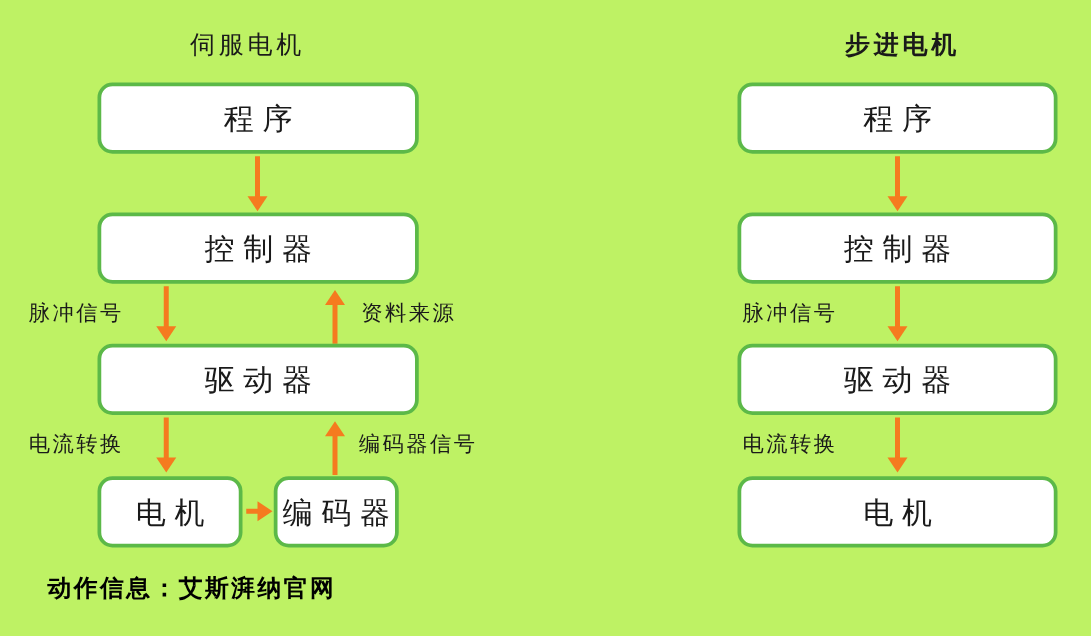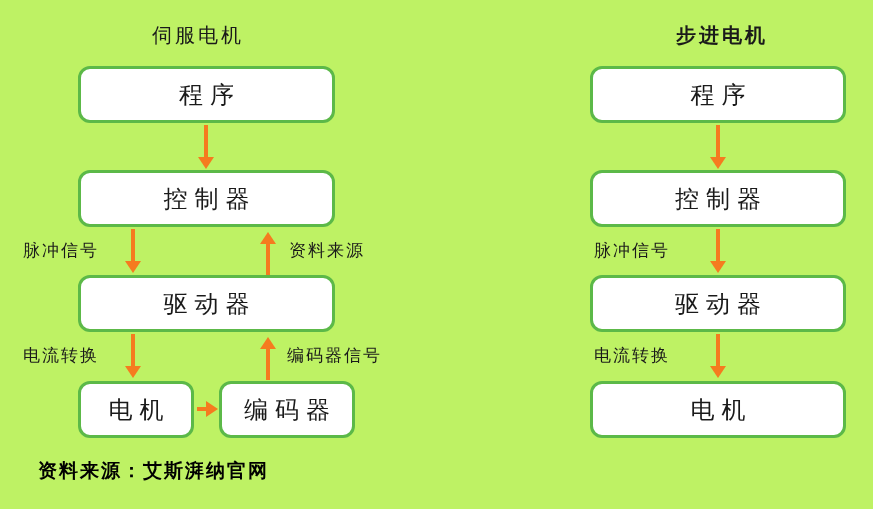--- a/index.html
+++ b/index.html
@@ -109,7 +109,7 @@
   .servo-controller  { left: 78px;  top: 170px; width: 257px; height: 57px; }
   .servo-driver      { left: 78px;  top: 275px; width: 257px; height: 57px; }
   .servo-motor       { left: 78px;  top: 381px; width: 116px; height: 57px; }
-  .servo-encoder     { left: 219px; top: 381px; width: 136px; height: 57px; }
+  .servo-encoder     { left: 219px; top: 381px; width: 100px; height: 57px; }
   .servo-a1          { left: 204px; top: 125px; height: 33px; }
   .servo-a2          { left: 131px; top: 229px; height: 33px; }
   .servo-a3          { left: 266px; top: 243px; height: 32px; }

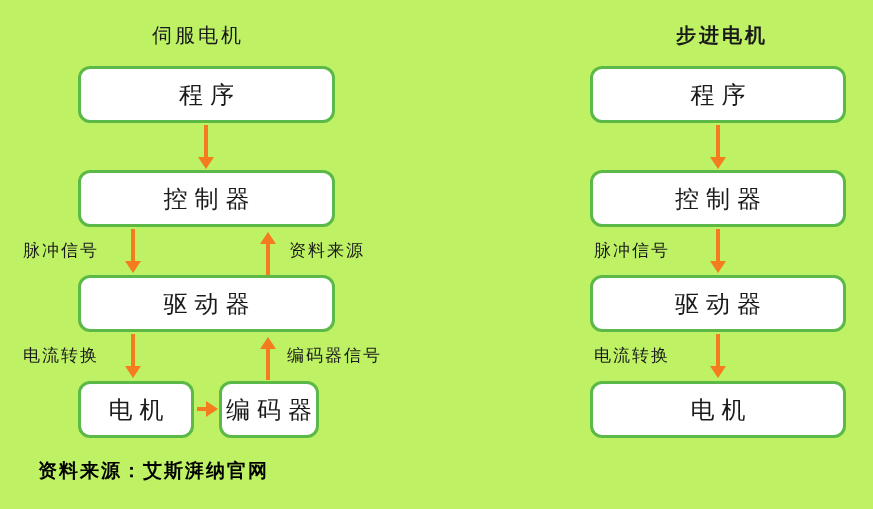--- a/index.html
+++ b/index.html
@@ -197,7 +197,7 @@
   </div>
 
   <div class="source-note">
-    <span>资料来源：</span><span>艾斯湃纳官网</span>
+    <span>动作信息：</span><span>艾斯湃纳官网</span>
   </div>
 
 </div>

